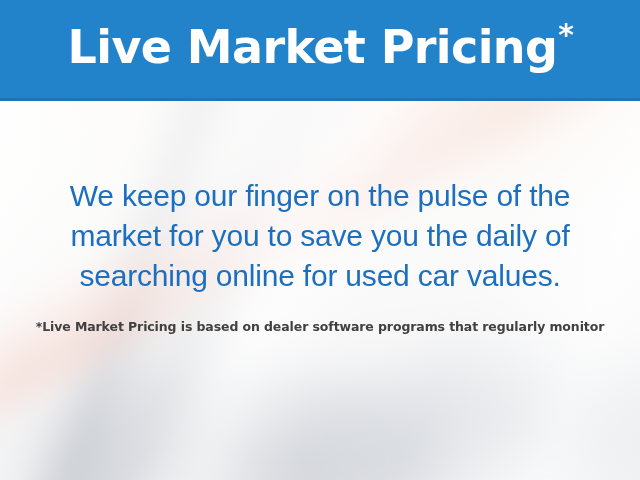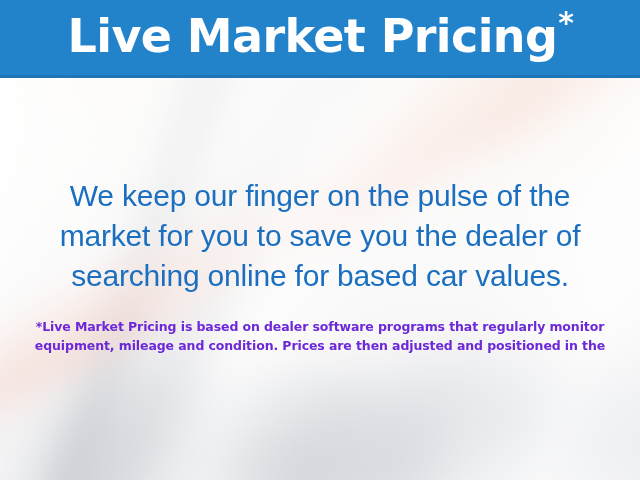--- a/index.html
+++ b/index.html
@@ -127,7 +127,7 @@
     left: 0;
     top: 0;
     width: 640px;
-    height: 78px;
+    height: 101px;
     background: #2283cb;
     border-bottom: 3px solid #1d74b6;
     display: flex;

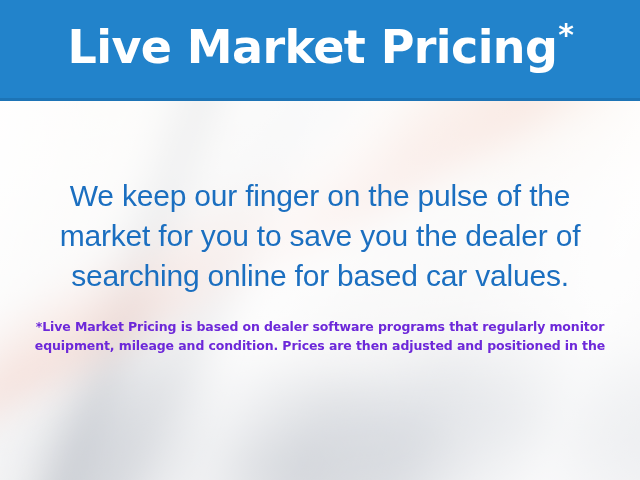--- a/index.html
+++ b/index.html
@@ -215,7 +215,7 @@
 
   <div class="headline">
     <span class="hl-line">We keep our finger on the pulse of the</span>
-    <span class="hl-line">market for you to save you the dealer of</span>
+    <span class="hl-line">market for you to save you the daily of</span>
     <span class="hl-line">searching online for based car values.</span>
   </div>
 

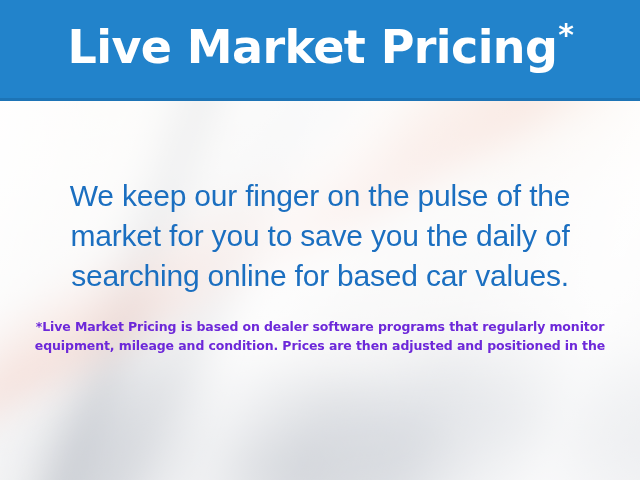--- a/index.html
+++ b/index.html
@@ -216,7 +216,7 @@
   <div class="headline">
     <span class="hl-line">We keep our finger on the pulse of the</span>
     <span class="hl-line">market for you to save you the daily of</span>
-    <span class="hl-line">searching online for based car values.</span>
+    <span class="hl-line">searching online for used car values.</span>
   </div>
 
   <div class="disclaimer">

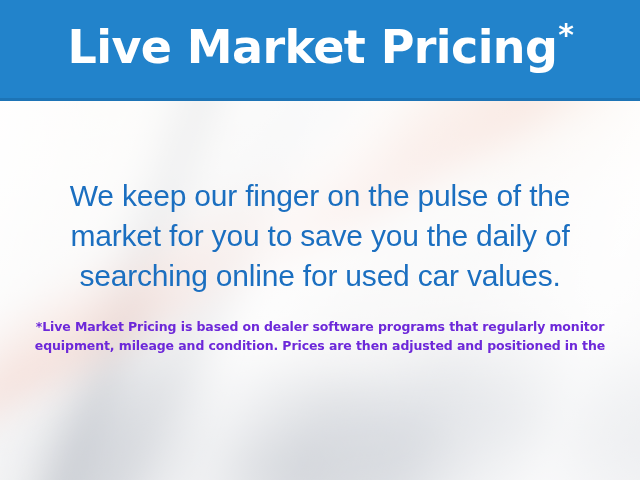--- a/index.html
+++ b/index.html
@@ -181,7 +181,7 @@
     top: 317px;
     width: 600px;
     text-align: center;
-    color: #6d28d9;
+    color: #404040;
     font-family: "DejaVu Sans", sans-serif;
     font-size: 12.5px;
     font-weight: bold;

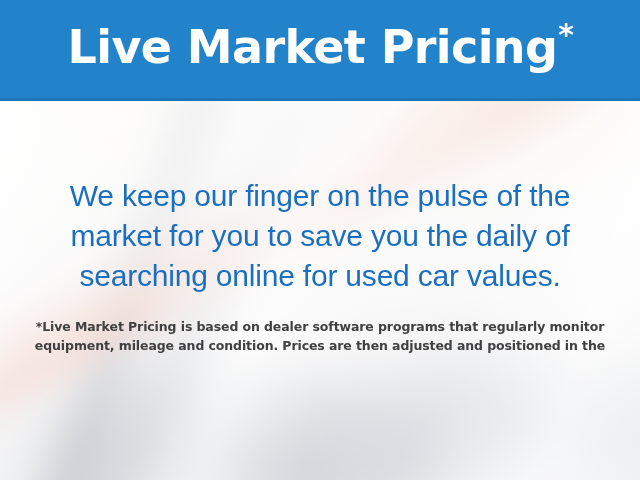--- a/index.html
+++ b/index.html
@@ -221,7 +221,6 @@
 
   <div class="disclaimer">
     <span class="fp-line">*Live Market Pricing is based on dealer software programs that regularly monitor</span>
-    <span class="fp-line">equipment, mileage and condition. Prices are then adjusted and positioned in the</span>
   </div>
 
 </div>

